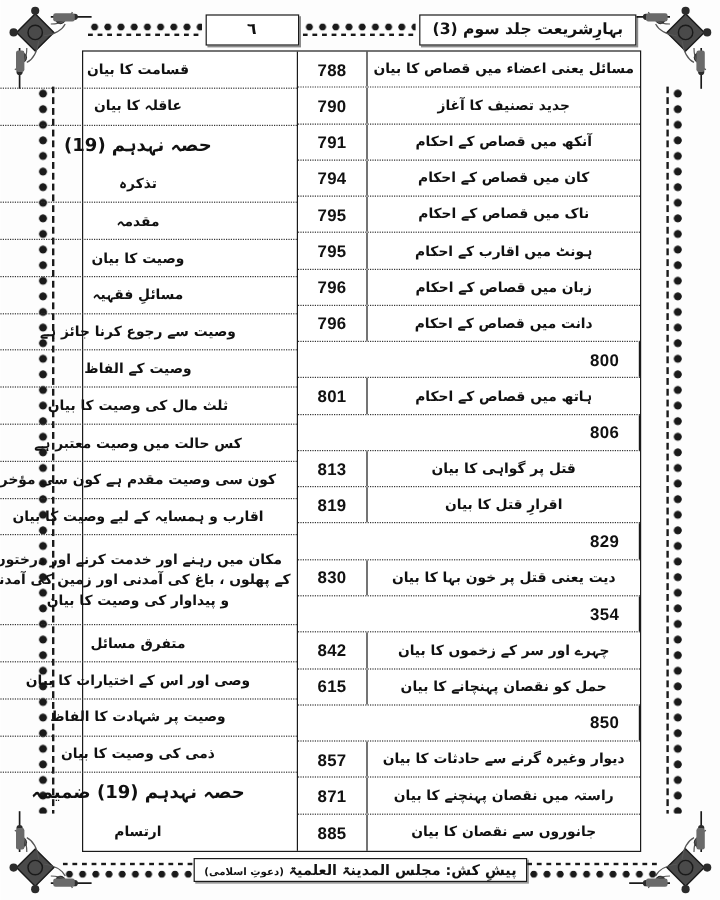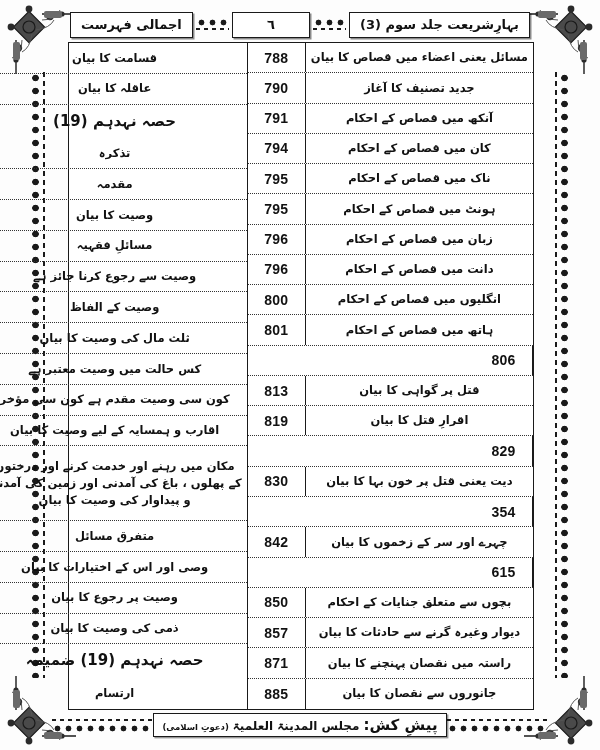--- a/index.html
+++ b/index.html
@@ -386,9 +386,6 @@
       <div class="dots"></div>
       <div class="dash"></div>
     </div>
-    <div class="hdr-box left">
-      <span>اجمالی فہرست</span>
-    </div>
   </div>
 
   <div class="table-wrap">

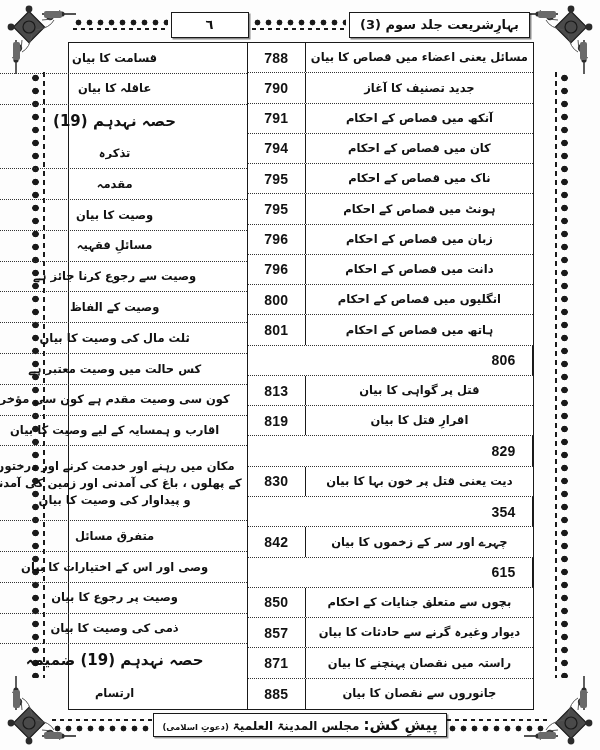--- a/index.html
+++ b/index.html
@@ -422,7 +422,7 @@
         </div>
         <div class="trow h1" style="height: 30.2727px;">
           <div class="cell-title">
-            <div class="tline">ہونٹ میں قصاص کے احکام</div>
+            <div class="tline">ہونٹ میں اقارب کے احکام</div>
           </div>
           <div class="cell-page">795</div>
         </div>

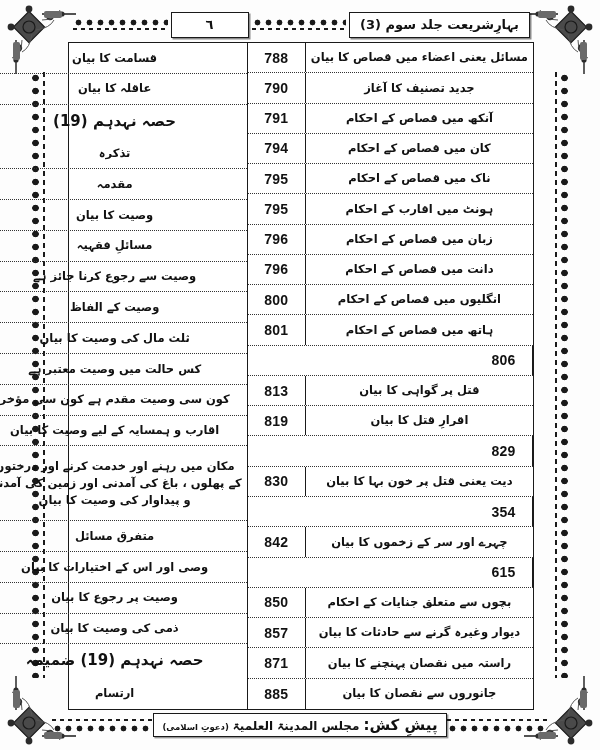--- a/index.html
+++ b/index.html
@@ -439,9 +439,6 @@
           <div class="cell-page">796</div>
         </div>
         <div class="trow h1" style="height: 30.2727px;">
-          <div class="cell-title">
-            <div class="tline">انگلیوں میں قصاص کے احکام</div>
-          </div>
           <div class="cell-page">800</div>
         </div>
         <div class="trow h1" style="height: 30.2727px;">

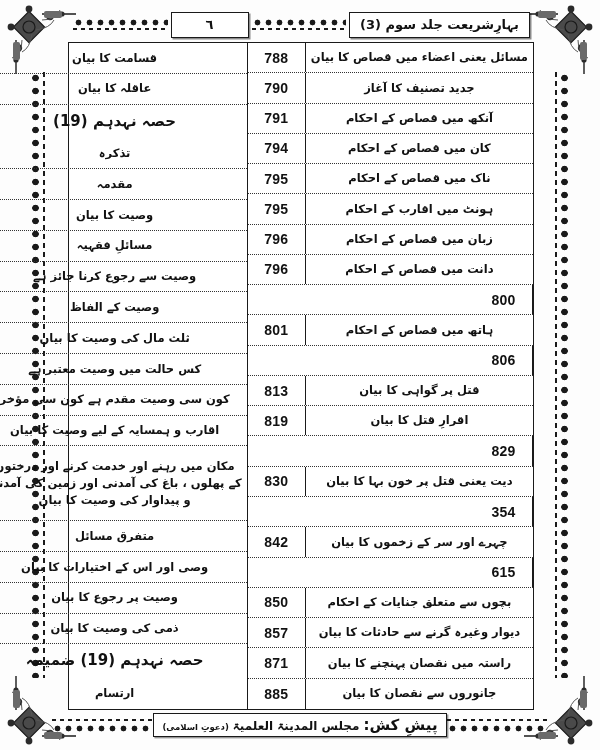--- a/index.html
+++ b/index.html
@@ -481,6 +481,9 @@
           <div class="cell-page">842</div>
         </div>
         <div class="trow h1" style="height: 30.2727px;">
+          <div class="cell-title">
+            <div class="tline">حمل کو نقصان پہنچانے کا بیان</div>
+          </div>
           <div class="cell-page">615</div>
         </div>
         <div class="trow h1" style="height: 30.2727px;">

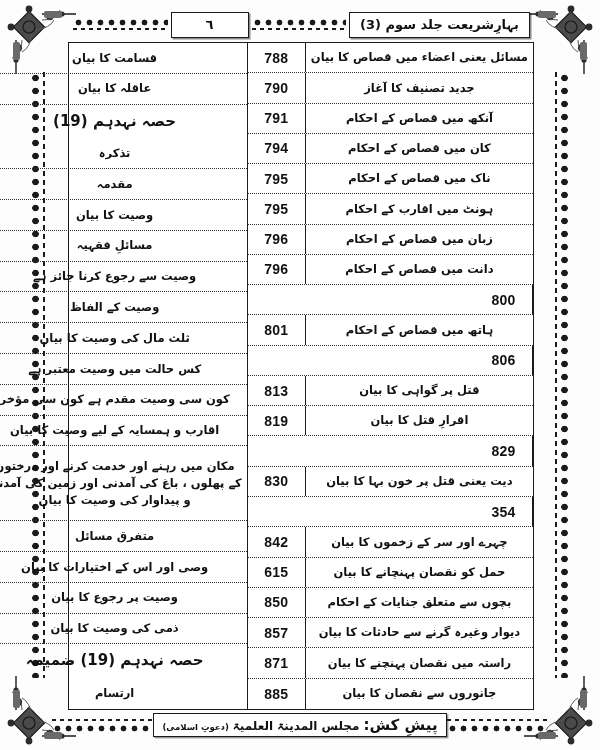--- a/index.html
+++ b/index.html
@@ -596,7 +596,7 @@
         </div>
         <div class="trow h1" style="height: 30.8px;">
           <div class="cell-title">
-            <div class="tline">وصیت پر رجوع کا بیان</div>
+            <div class="tline">وصیت پر شہادت کا الفاظ</div>
           </div>
         </div>
         <div class="trow h1" style="height: 30.8px;">

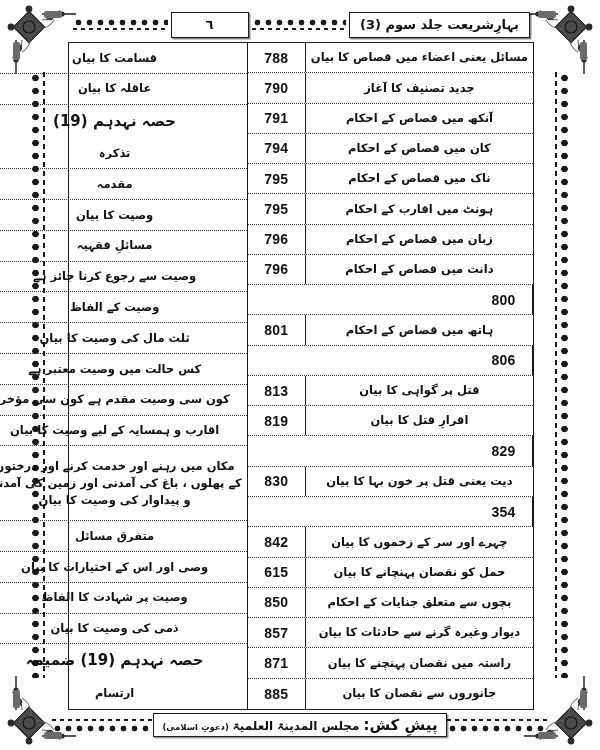--- a/index.html
+++ b/index.html
@@ -487,9 +487,6 @@
           <div class="cell-page">615</div>
         </div>
         <div class="trow h1" style="height: 30.2727px;">
-          <div class="cell-title">
-            <div class="tline">بچوں سے متعلق جنایات کے احکام</div>
-          </div>
           <div class="cell-page">850</div>
         </div>
         <div class="trow h1" style="height: 30.2727px;">

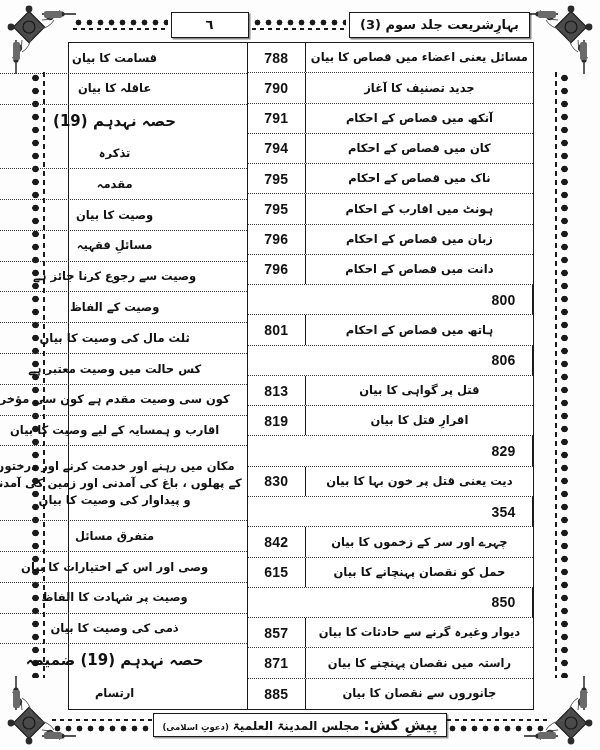--- a/index.html
+++ b/index.html
@@ -230,7 +230,7 @@
     align-items: baseline;
     gap: 4px;
   }
-  .footer-box .lbl { font-size: 15px; font-weight: 700; }
+  .footer-box .lbl { font-size: 12px; font-weight: 700; }
   .footer-box .org { font-size: 12px; font-weight: 700; }
   .footer-box .paren { font-size: 8.5px; font-weight: 700; }
 </style>

